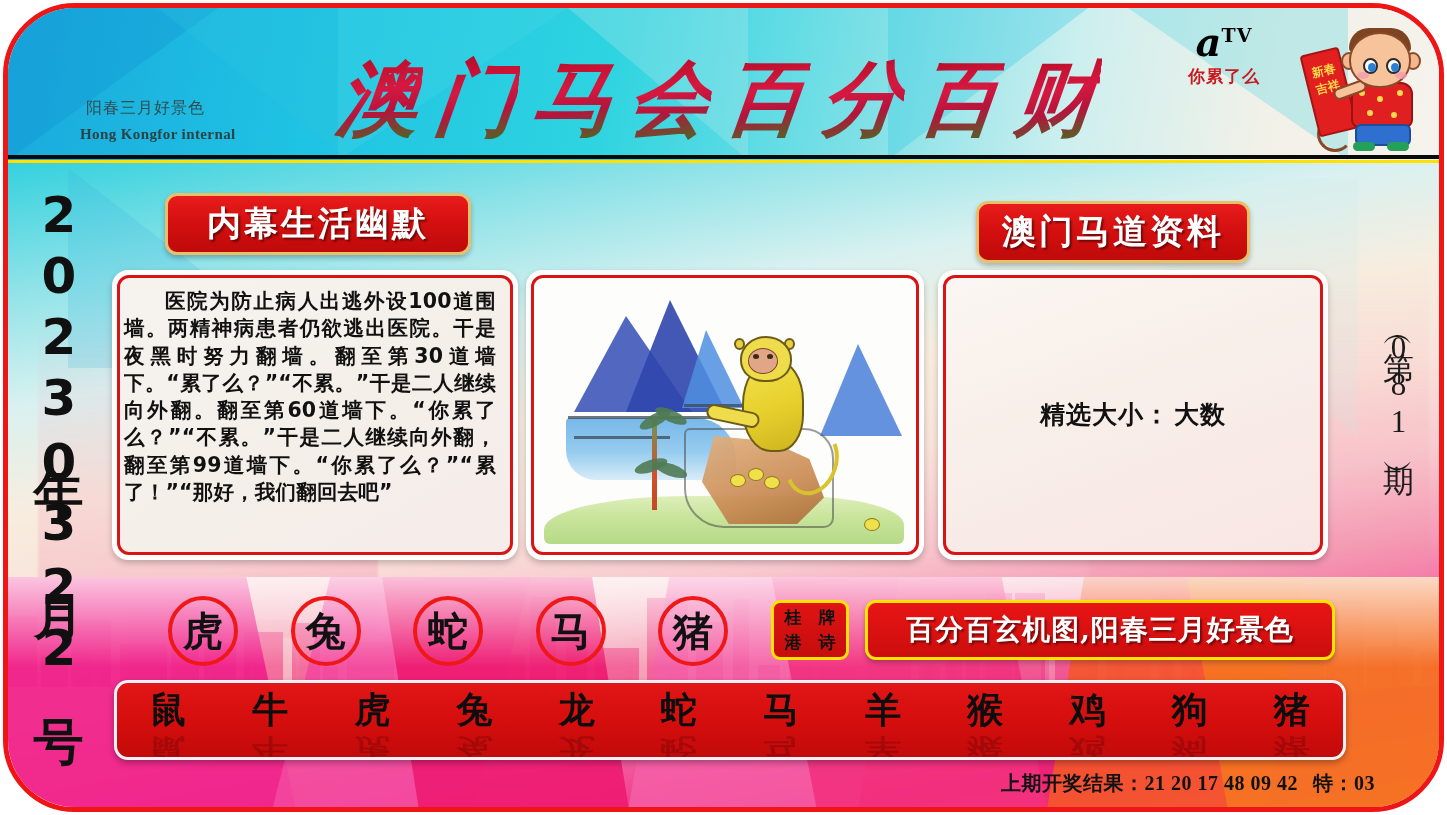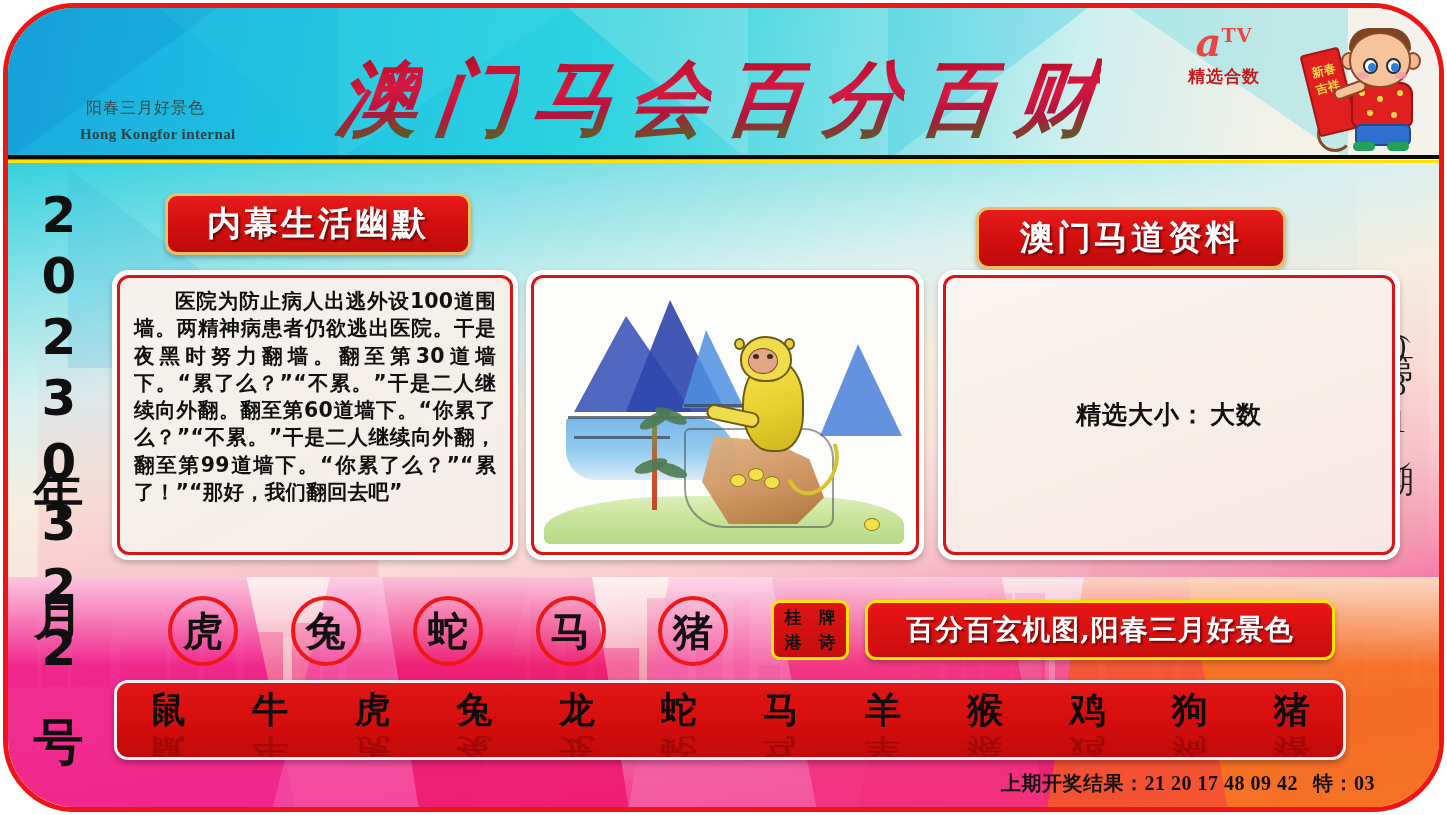--- a/index.html
+++ b/index.html
@@ -87,7 +87,7 @@
 
   
   .atv{ position:absolute; right:155px; top:14px; width:120px; height:74px; text-align:center; }
-  .atv-mark{ font-size:40px; font-weight:700; color:#ef4444; line-height:1;
+  .atv-mark{ font-size:40px; font-weight:700; color:#000000; line-height:1;
              font-family:"DejaVu Serif",serif; font-style:italic; }
   .atv-mark .tv{ font-size:19px; font-style:normal; vertical-align:super; letter-spacing:1px;}
   .atv-cn{ font-size:17px; font-weight:700; color:#c7191f; letter-spacing:1px; margin-top:3px;}

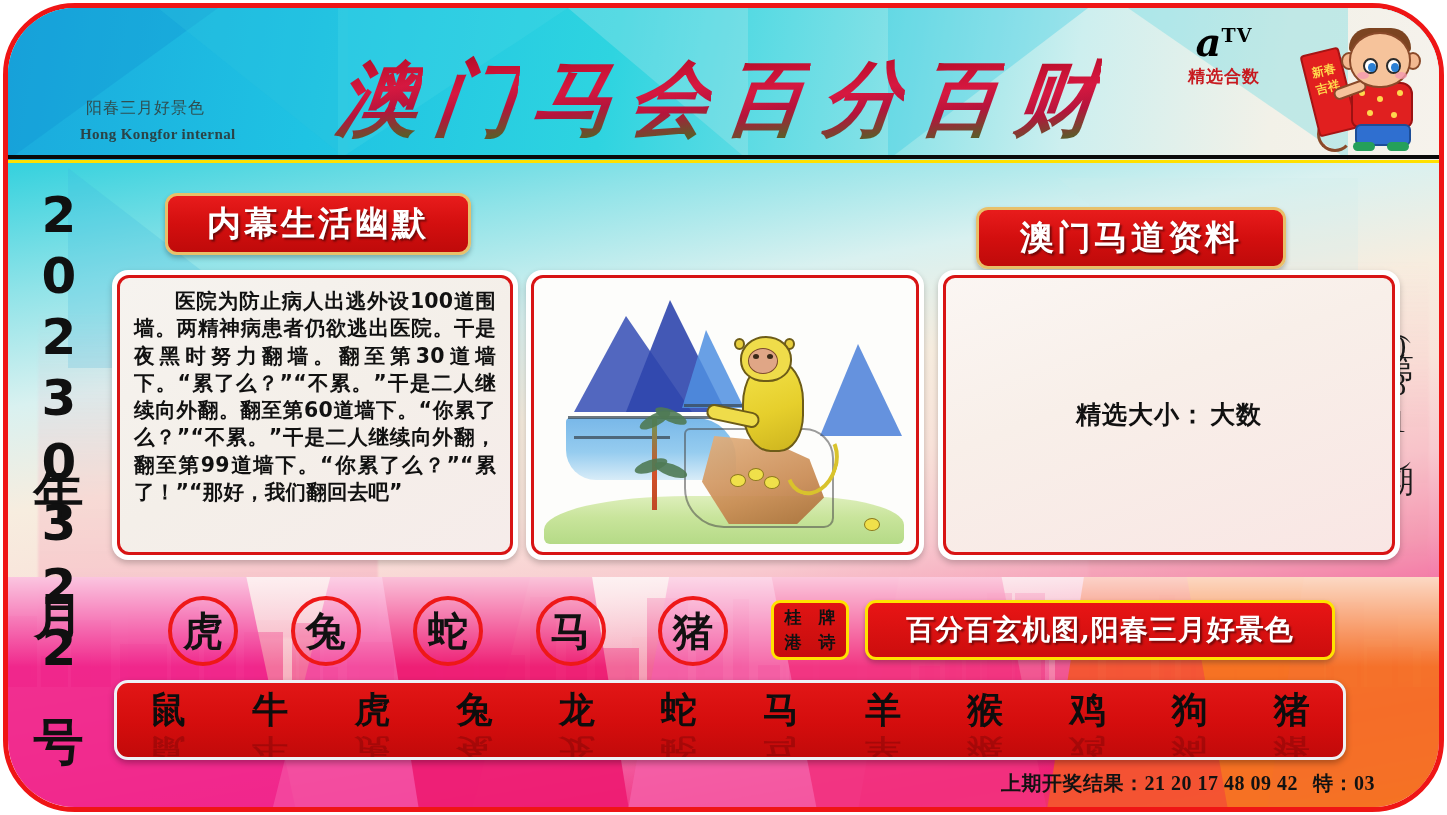--- a/index.html
+++ b/index.html
@@ -421,7 +421,7 @@
 
       <div class="atv">
         <div class="atv-mark"><span>a</span><span class="tv">TV</span></div>
-        <div class="atv-cn">精选合数</div>
+        <div class="atv-cn">你累了么</div>
       </div>
 
       <div class="mascot">

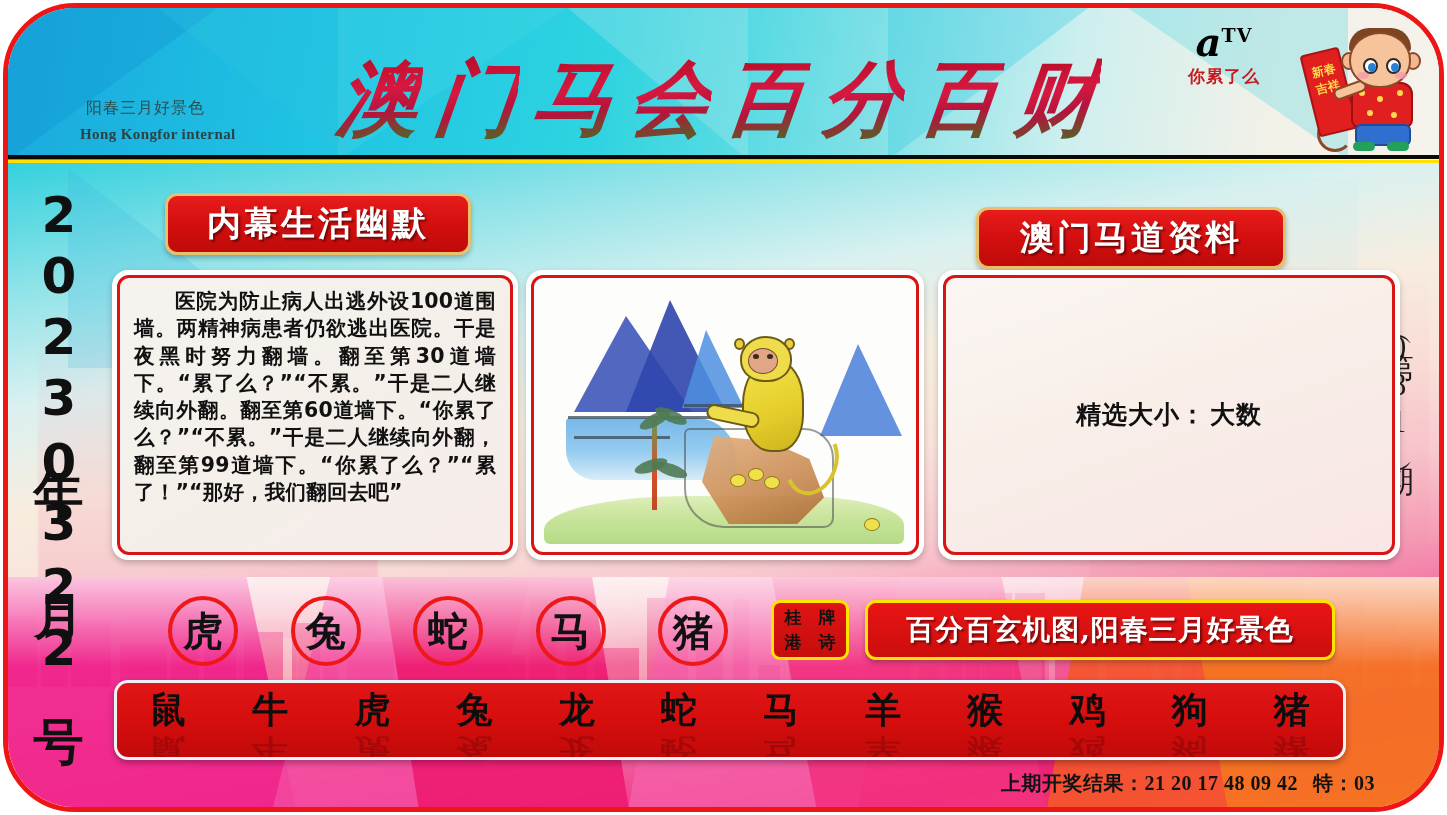--- a/index.html
+++ b/index.html
@@ -150,7 +150,7 @@
   .pill span{ text-shadow:2px 2px 2px rgba(0,0,0,.45); }
   #pill1{ left:157px; top:185px; width:306px; }
   #pill2{ left:566px; top:185px; width:300px; }
-  #pill3{ left:968px; top:199px; width:310px; }
+  #pill3{ left:968px; top:193px; width:274px; }
 
   
   .panel{

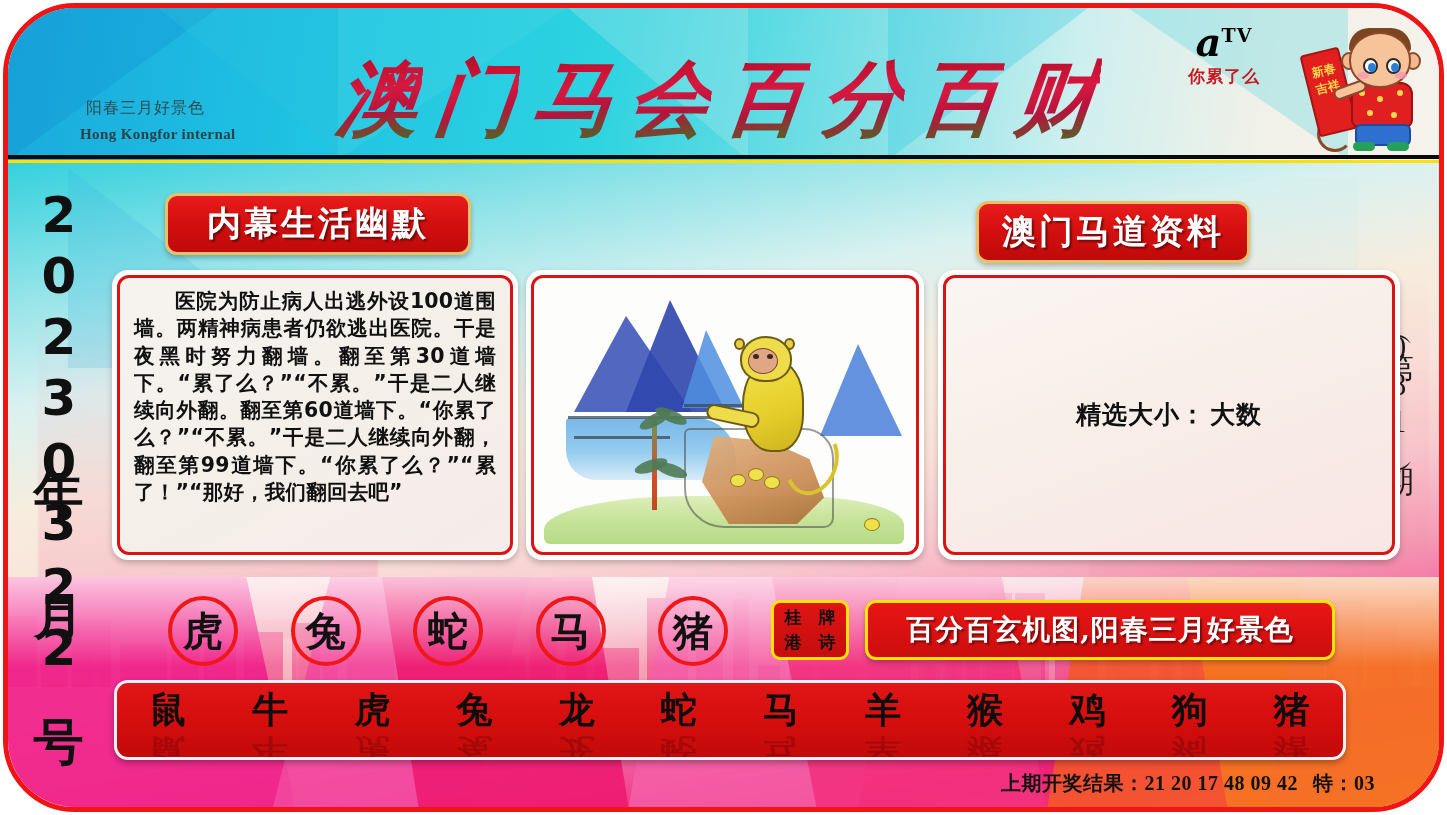--- a/index.html
+++ b/index.html
@@ -163,7 +163,7 @@
     overflow:hidden;
   }
   #joke{ left:104px; top:262px; width:406px; height:290px; }
-  #joke .panel-in{ padding:10px 14px 8px 14px; }
+  #joke .panel-in{ padding:10px 14px 8px 4px; }
   .joke-text{
     font-family:"DejaVu Sans","Liberation Sans",sans-serif;
     font-weight:700; font-size:20.5px; line-height:1.33; color:#111;

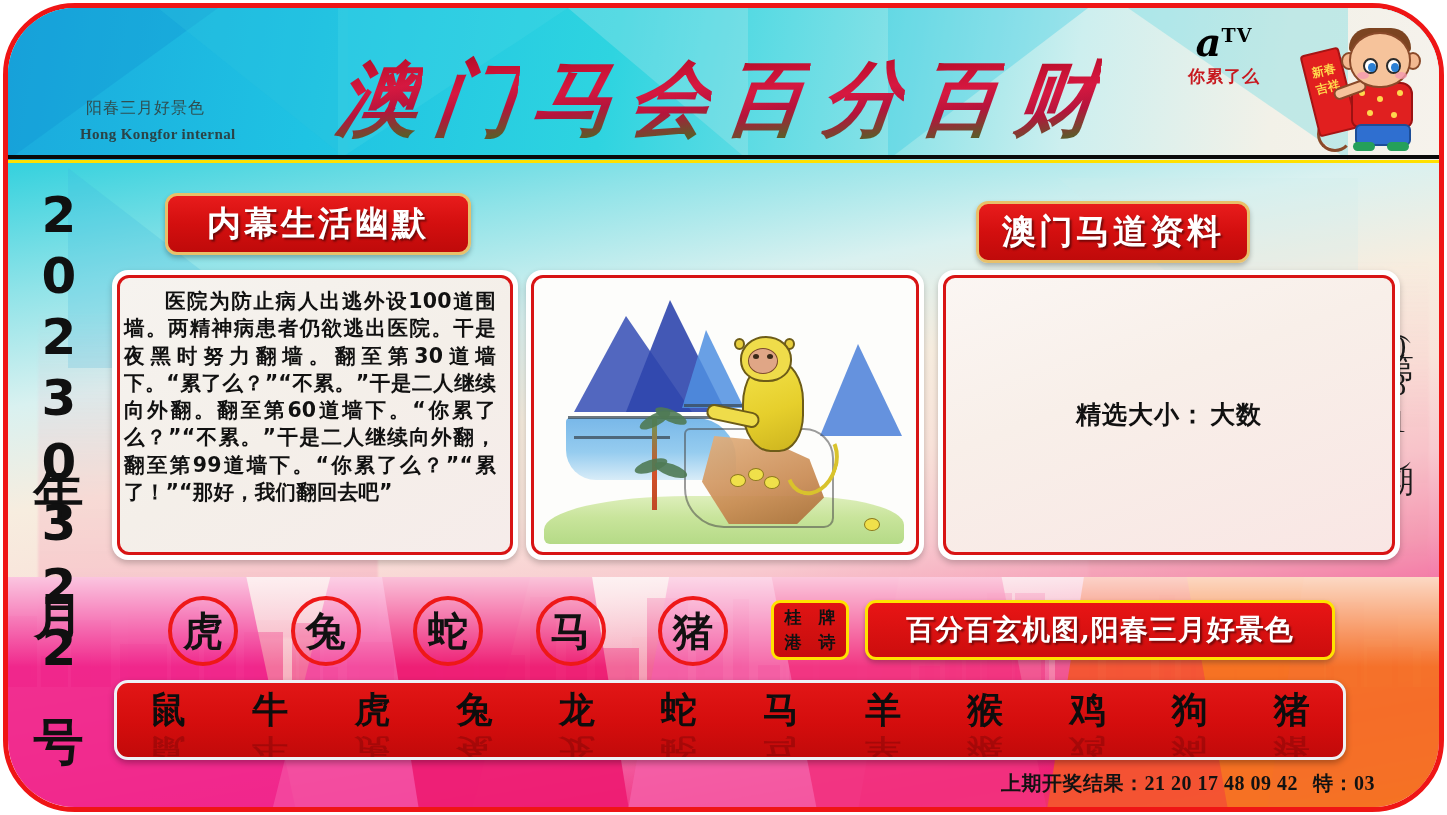--- a/index.html
+++ b/index.html
@@ -173,7 +173,7 @@
   #pic{ left:518px; top:262px; width:398px; height:290px; }
   #pic .panel-in{ background:#fdfdfb; position:relative; }
 
-  #info{ left:930px; top:262px; width:462px; height:290px; }
+  #info{ left:930px; top:262px; width:390px; height:290px; }
   #info .panel-in{
     background:linear-gradient(160deg,#fbf6f3 0%,#f8efe9 40%,#f9e6e4 100%);
     display:flex; flex-direction:column; justify-content:center; padding:6px 14px;

